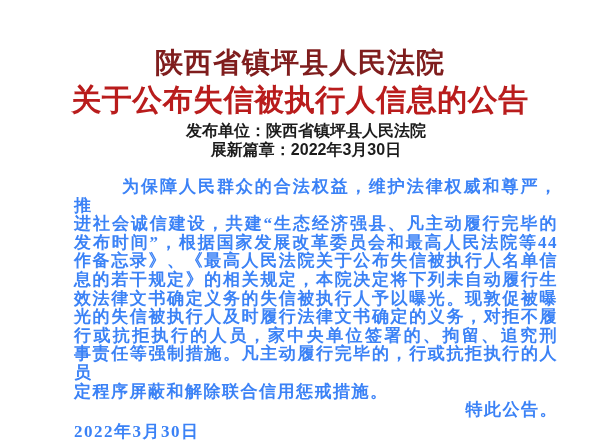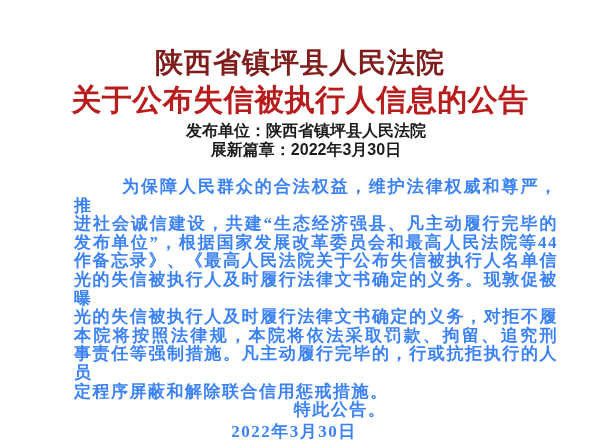--- a/index.html
+++ b/index.html
@@ -82,7 +82,7 @@
   <div class="body-text">
     <div class="line indent">为保障人民群众的合法权益，维护法律权威和尊严，推</div>
     <div class="line">进社会诚信建设，共建“生态经济强县、凡主动履行完毕的</div>
-    <div class="line">发布单位”，根据国家发展改革委员会和最高人民法院等44</div>
+    <div class="line">发布时间”，根据国家发展改革委员会和最高人民法院等44</div>
     <div class="line">作备忘录》、《最高人民法院关于公布失信被执行人名单信</div>
     <div class="line">光的失信被执行人及时履行法律文书确定的义务。现敦促被曝</div>
     <div class="line">光的失信被执行人及时履行法律文书确定的义务，对拒不履</div>

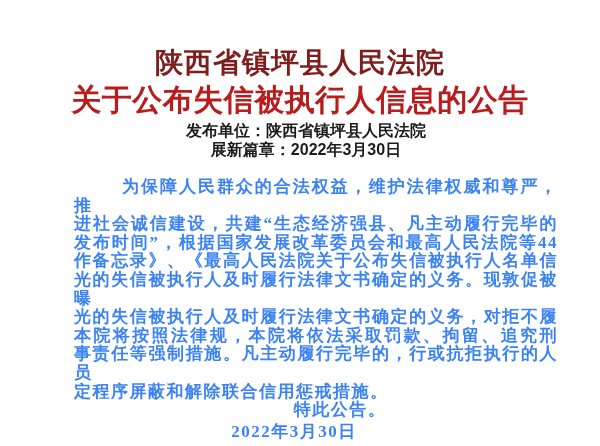--- a/index.html
+++ b/index.html
@@ -84,6 +84,7 @@
     <div class="line">进社会诚信建设，共建“生态经济强县、凡主动履行完毕的</div>
     <div class="line">发布时间”，根据国家发展改革委员会和最高人民法院等44</div>
     <div class="line">作备忘录》、《最高人民法院关于公布失信被执行人名单信</div>
+    <div class="line">息的若干规定》的相关规定，本院决定将下列未自动履行生</div>
     <div class="line">光的失信被执行人及时履行法律文书确定的义务。现敦促被曝</div>
     <div class="line">光的失信被执行人及时履行法律文书确定的义务，对拒不履</div>
     <div class="line">本院将按照法律规，本院将依法采取罚款、拘留、追究刑</div>

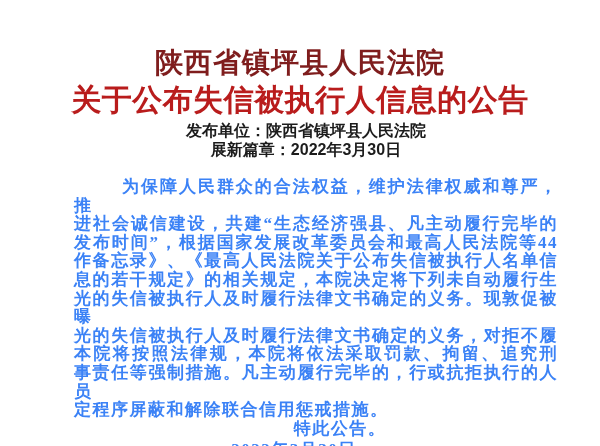--- a/index.html
+++ b/index.html
@@ -85,7 +85,7 @@
     <div class="line">发布时间”，根据国家发展改革委员会和最高人民法院等44</div>
     <div class="line">作备忘录》、《最高人民法院关于公布失信被执行人名单信</div>
     <div class="line">息的若干规定》的相关规定，本院决定将下列未自动履行生</div>
-    <div class="line">光的失信被执行人及时履行法律文书确定的义务。现敦促被曝</div>
+    <div class="line">效法律文书确定义务的失信被执行人予以曝光。现敦促被曝</div>
     <div class="line">光的失信被执行人及时履行法律文书确定的义务，对拒不履</div>
     <div class="line">本院将按照法律规，本院将依法采取罚款、拘留、追究刑</div>
     <div class="line">事责任等强制措施。凡主动履行完毕的，行或抗拒执行的人员</div>

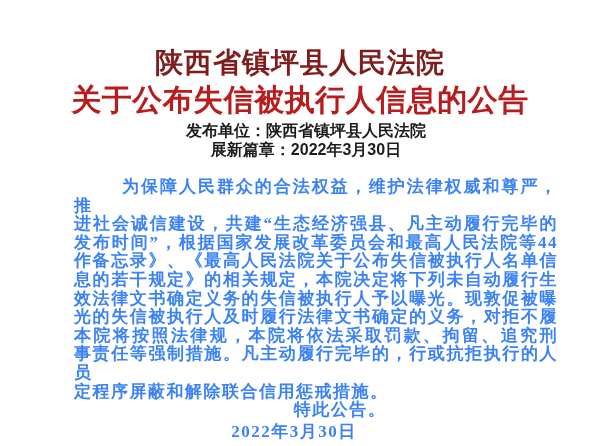--- a/index.html
+++ b/index.html
@@ -87,7 +87,7 @@
     <div class="line">息的若干规定》的相关规定，本院决定将下列未自动履行生</div>
     <div class="line">效法律文书确定义务的失信被执行人予以曝光。现敦促被曝</div>
     <div class="line">光的失信被执行人及时履行法律文书确定的义务，对拒不履</div>
-    <div class="line">本院将按照法律规，本院将依法采取罚款、拘留、追究刑</div>
+    <div class="line">行或抗拒执行的人员，家中央单位签署的、拘留、追究刑</div>
     <div class="line">事责任等强制措施。凡主动履行完毕的，行或抗拒执行的人员</div>
     <div class="line partial">定程序屏蔽和解除联合信用惩戒措施。</div>
     <div class="closing indent">特此公告。</div>

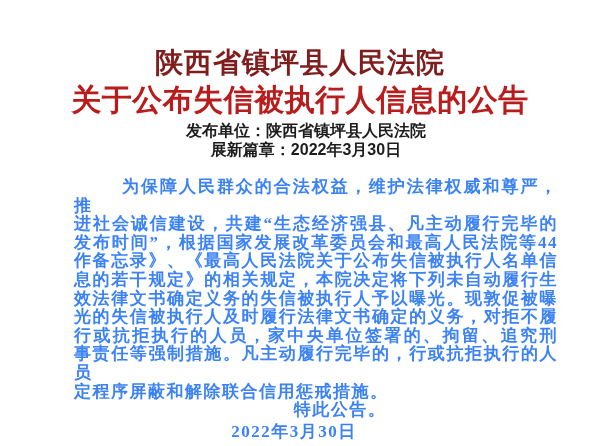--- a/index.html
+++ b/index.html
@@ -61,7 +61,7 @@
     text-align-last: left;
   }
   .indent { text-indent: 48px; }
-  .closing { text-align: center; }
+  .closing { text-align: right; }
   .sig-date {
     text-align: center;
     padding-right: 44px;

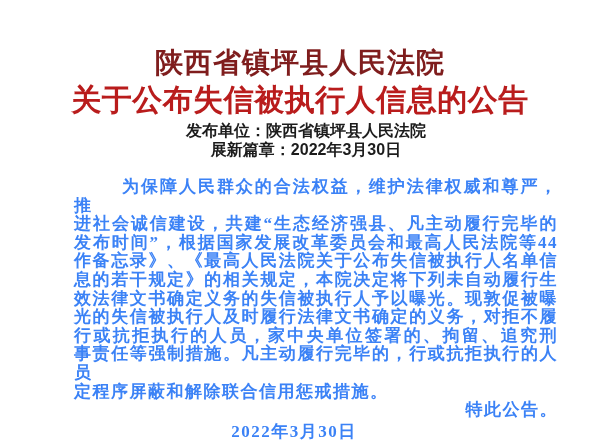--- a/index.html
+++ b/index.html
@@ -63,7 +63,7 @@
   .indent { text-indent: 48px; }
   .closing { text-align: right; }
   .sig-date {
-    text-align: center;
+    text-align: left;
     padding-right: 44px;
     margin-top: 3px;
   }

